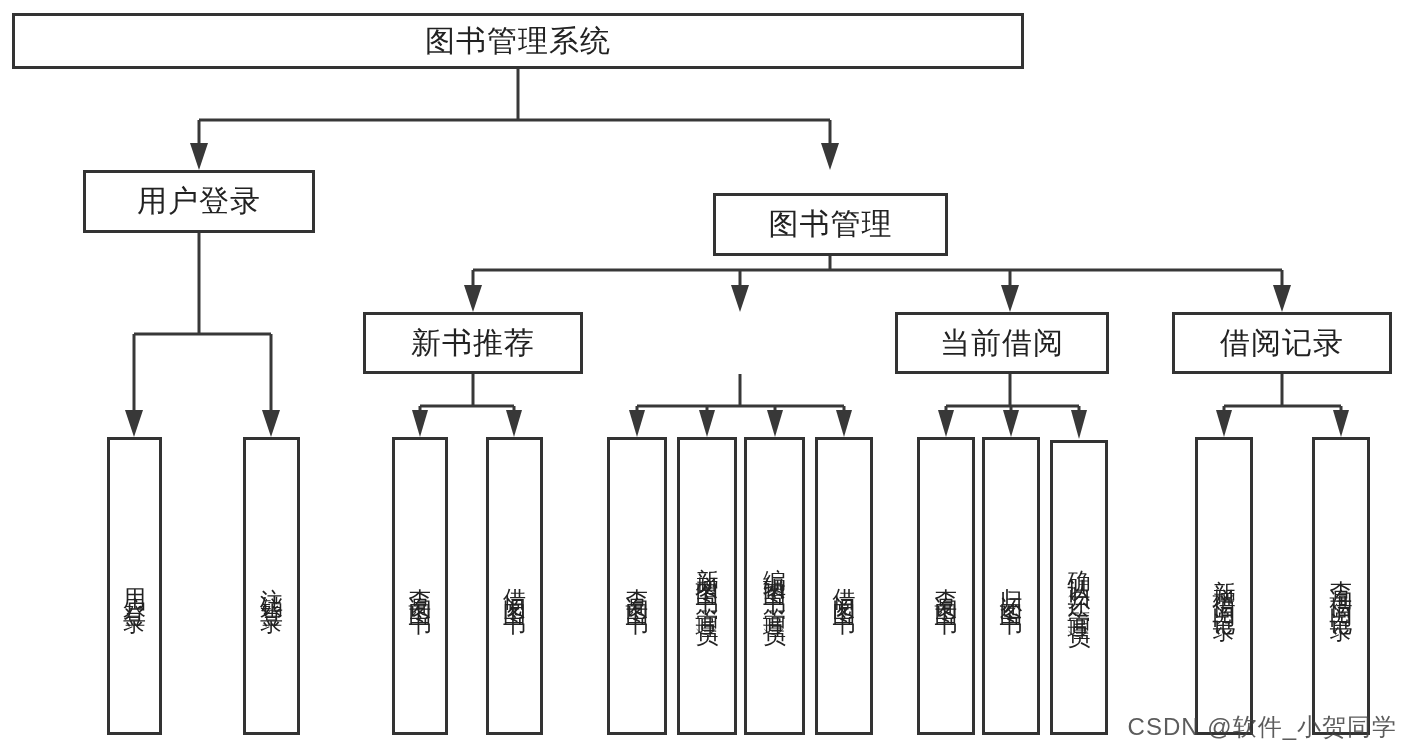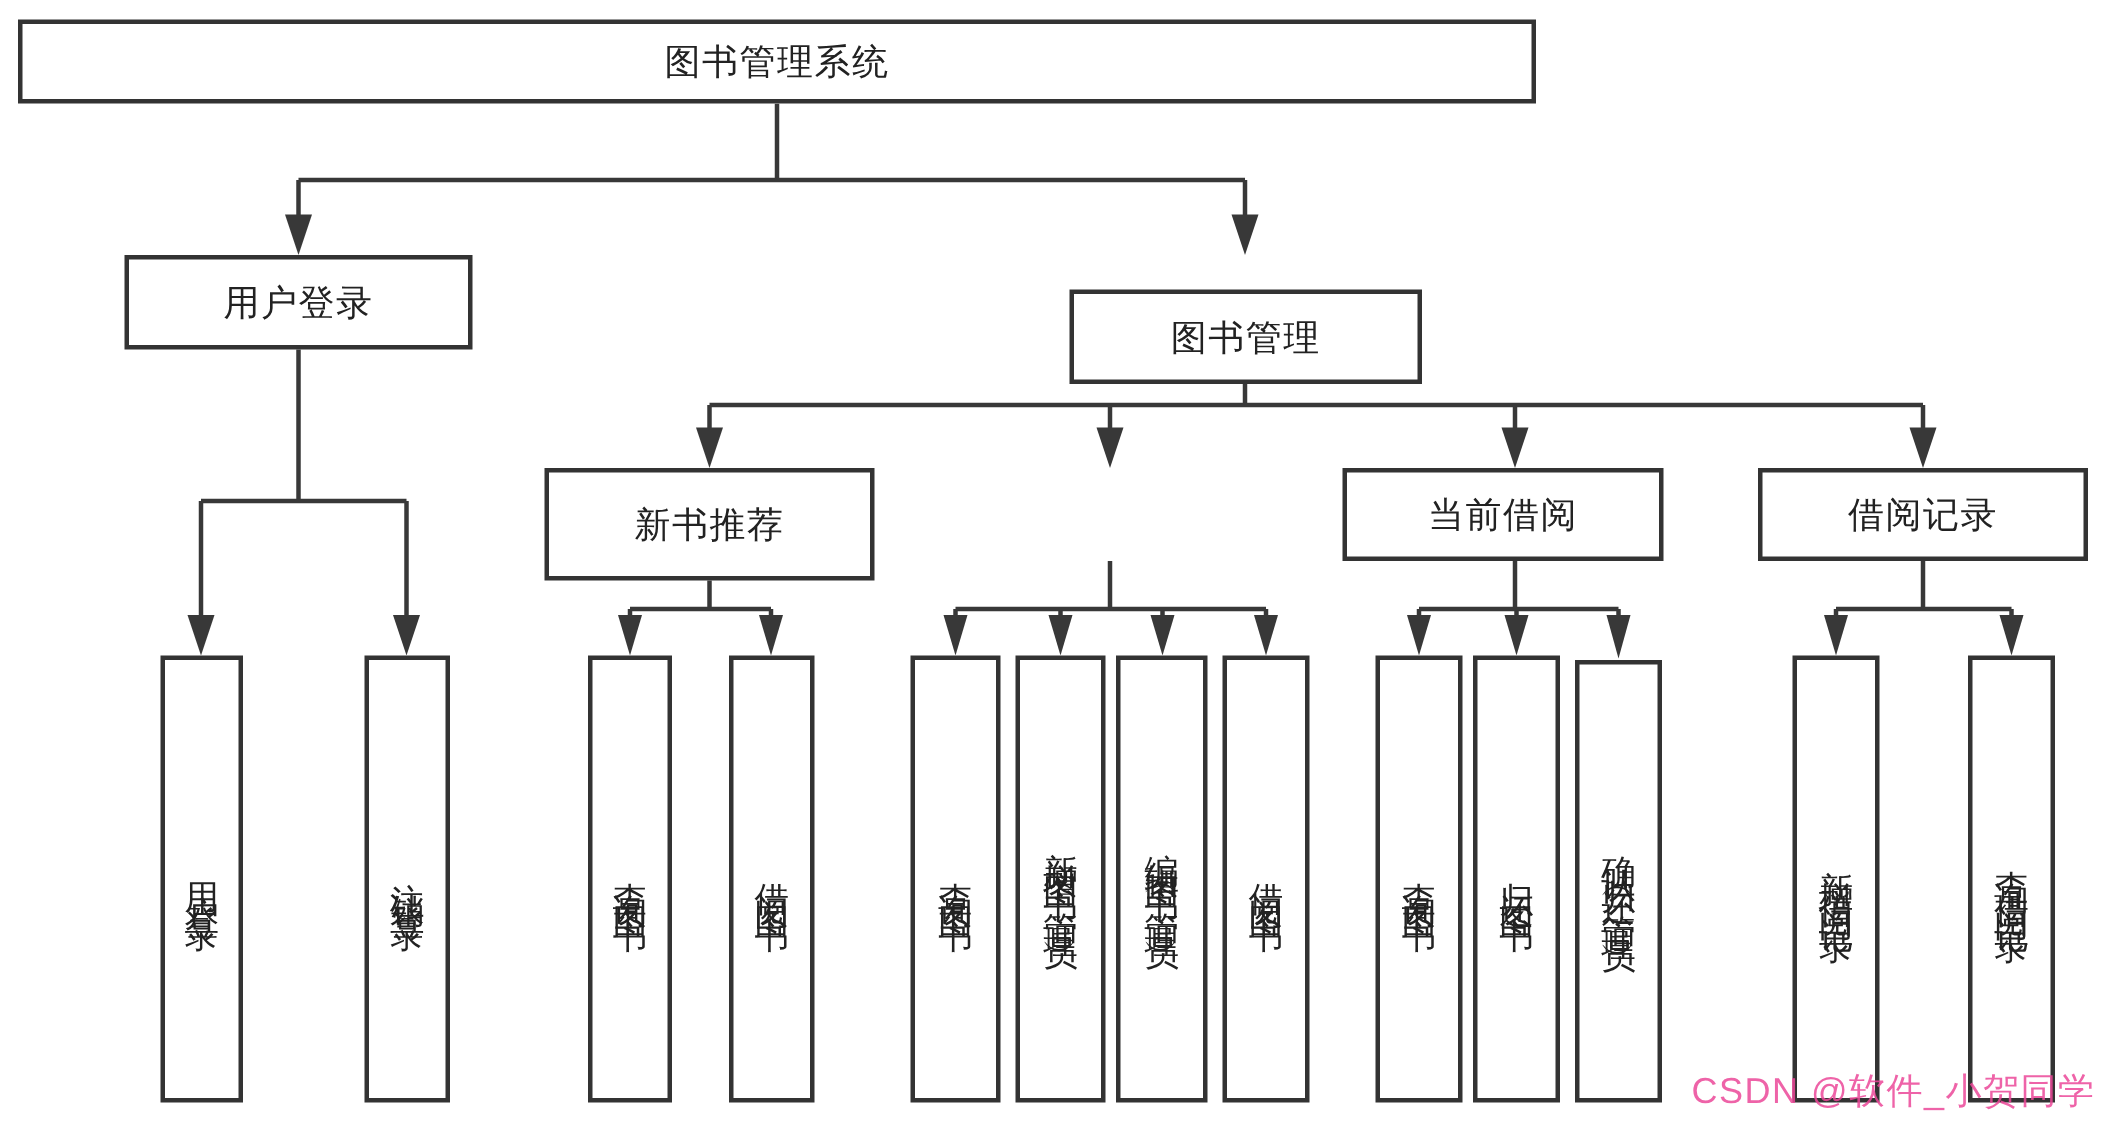--- a/index.html
+++ b/index.html
@@ -22,7 +22,7 @@
     color:#222222;
     z-index:1;
   }
-  .hbox{font-size:24px;letter-spacing:1px;white-space:nowrap;}
+  .hbox{font-size:30px;letter-spacing:1px;white-space:nowrap;}
   .vbox{z-index:1;}
   .vtext{
     writing-mode:vertical-rl;

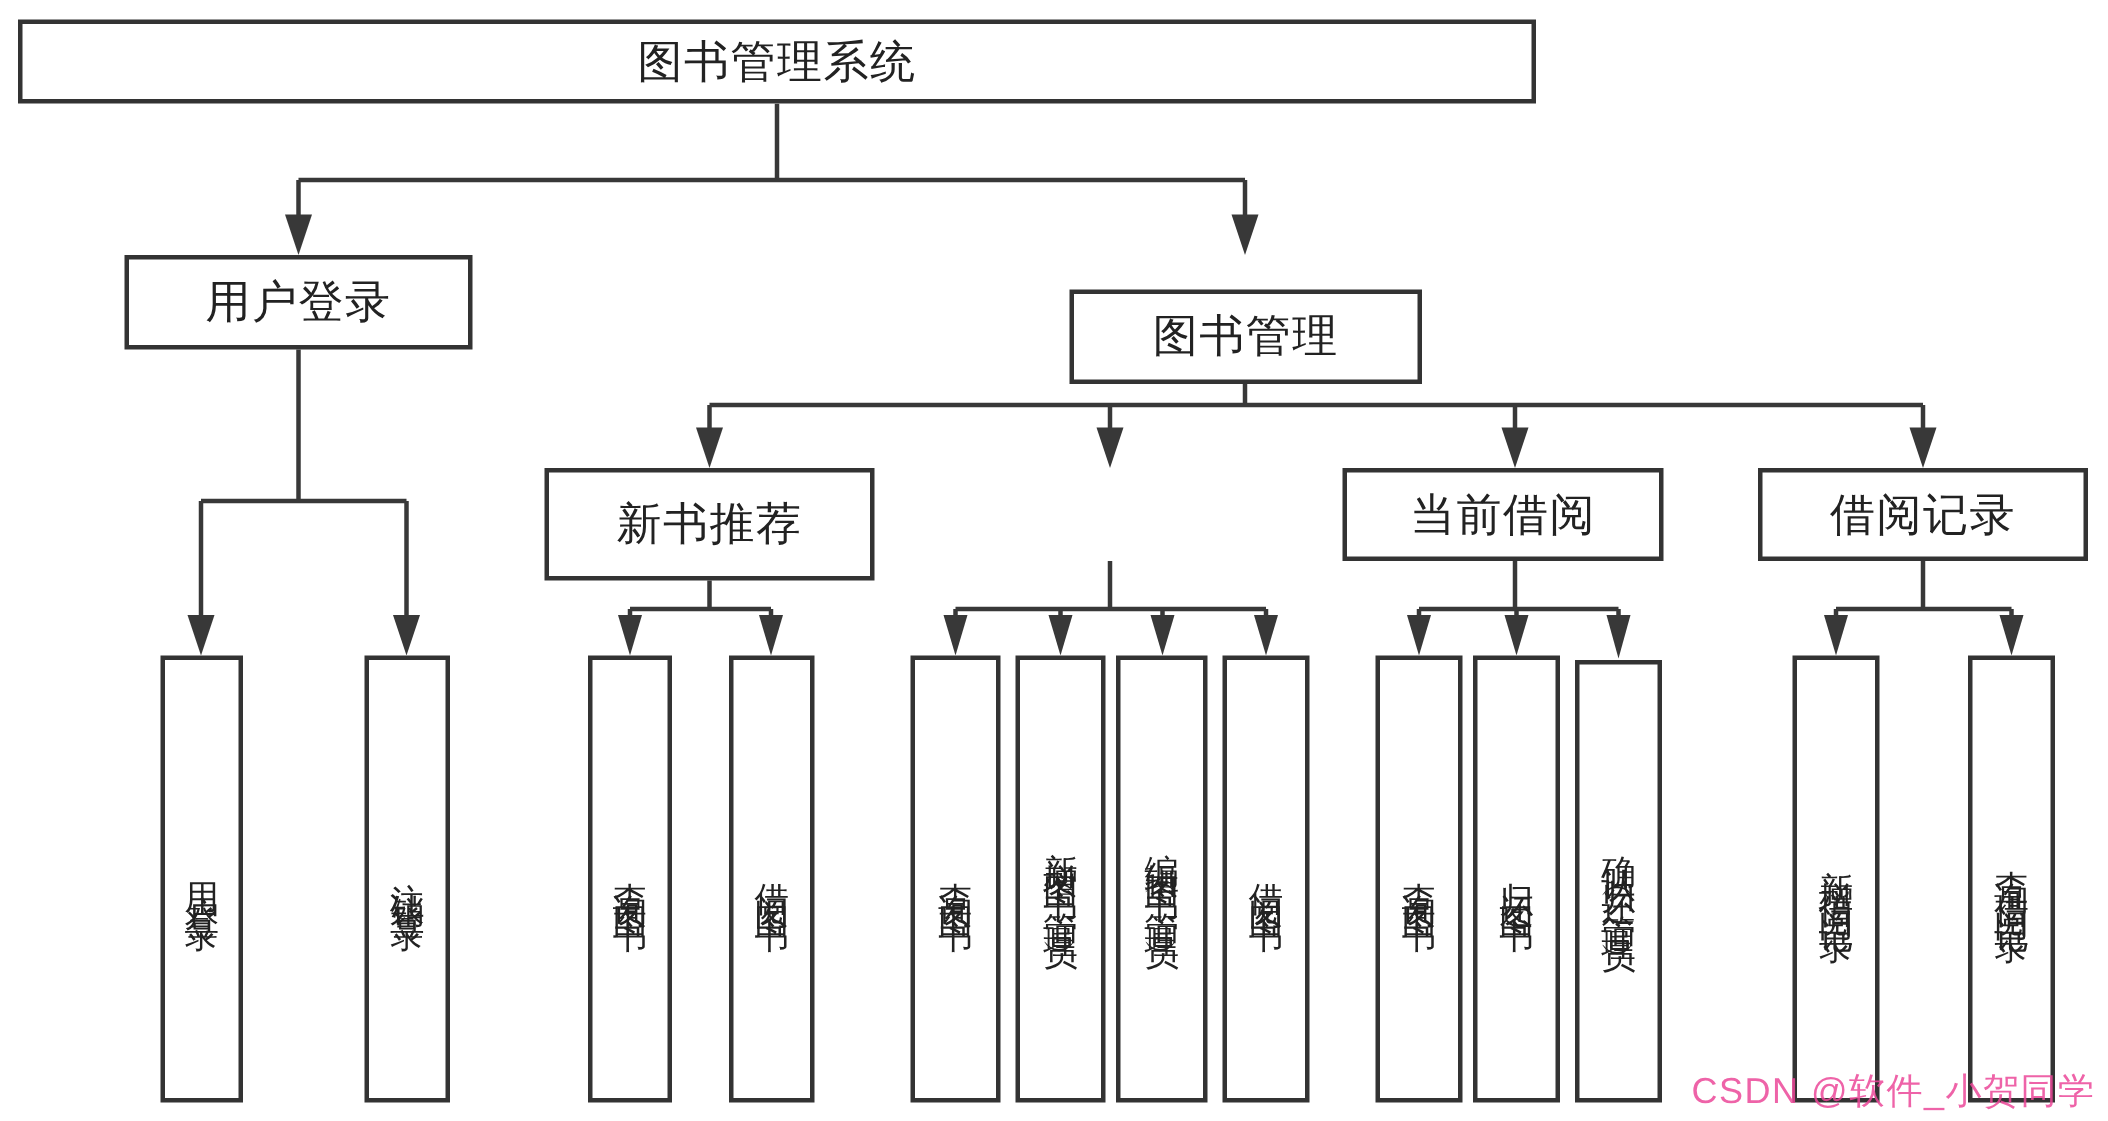--- a/index.html
+++ b/index.html
@@ -134,7 +134,7 @@
   <div class="box hbox" style="left:83px;top:170px;width:232px;height:63px;">用户登录</div>
   <div class="box hbox" style="left:713px;top:170px;width:235px;height:63px;margin-top:23px;">图书管理</div>
 
-  <div class="box hbox" style="left:363px;top:312px;width:220px;height:75px;">新书推荐</div>
+  <div class="box hbox" style="left:363px;top:312px;width:220px;height:62px;">新书推荐</div>
   <div class="box hbox" style="left:895px;top:312px;width:214px;height:62px;">当前借阅</div>
   <div class="box hbox" style="left:1172px;top:312px;width:220px;height:62px;">借阅记录</div>
 

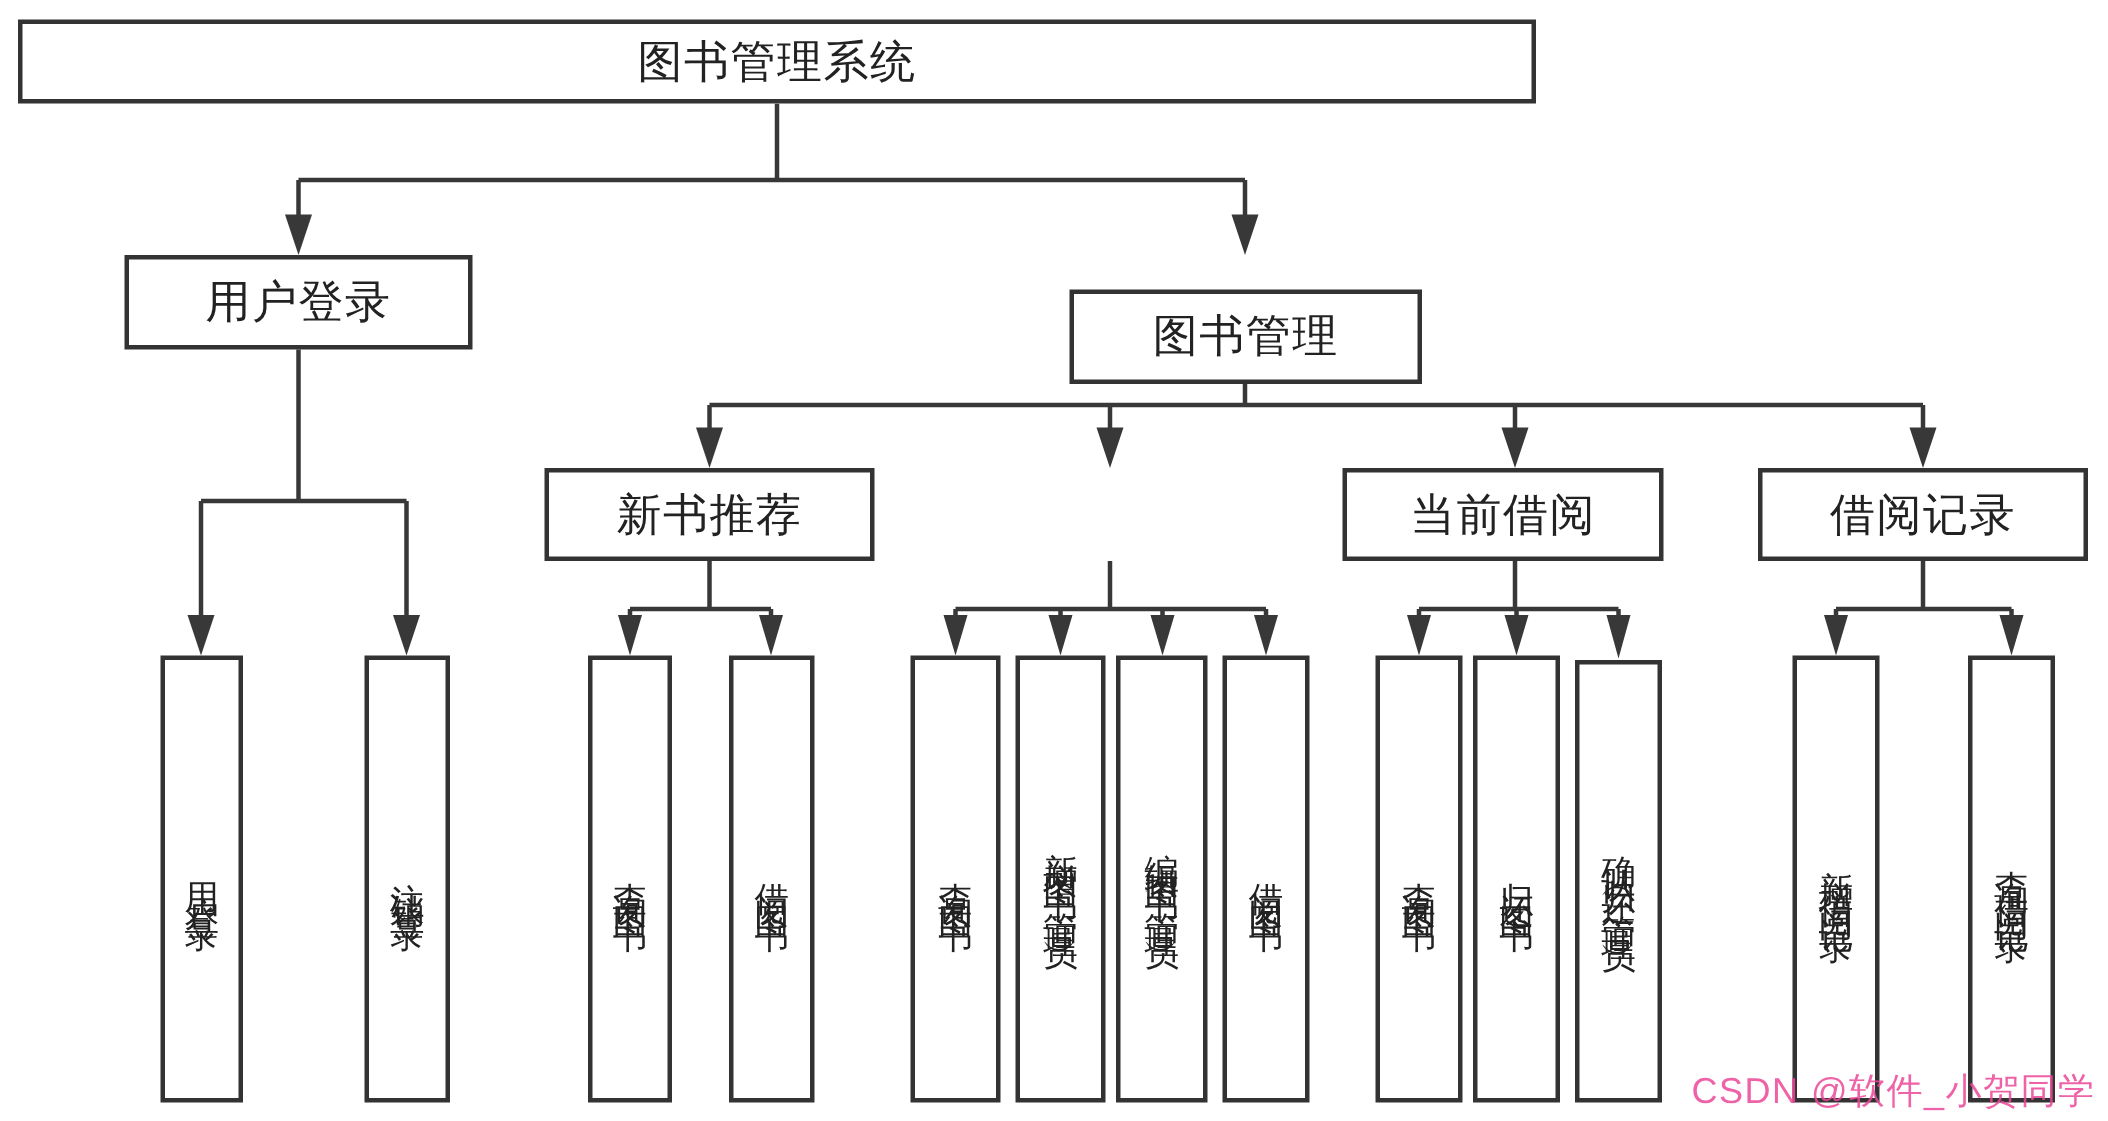--- a/index.html
+++ b/index.html
@@ -37,7 +37,7 @@
     right:8px;
     bottom:4px;
     font-size:24px;
-    color:#ec4899;
+    color:#404040;
     opacity:0.85;
     letter-spacing:1px;
     z-index:2;

